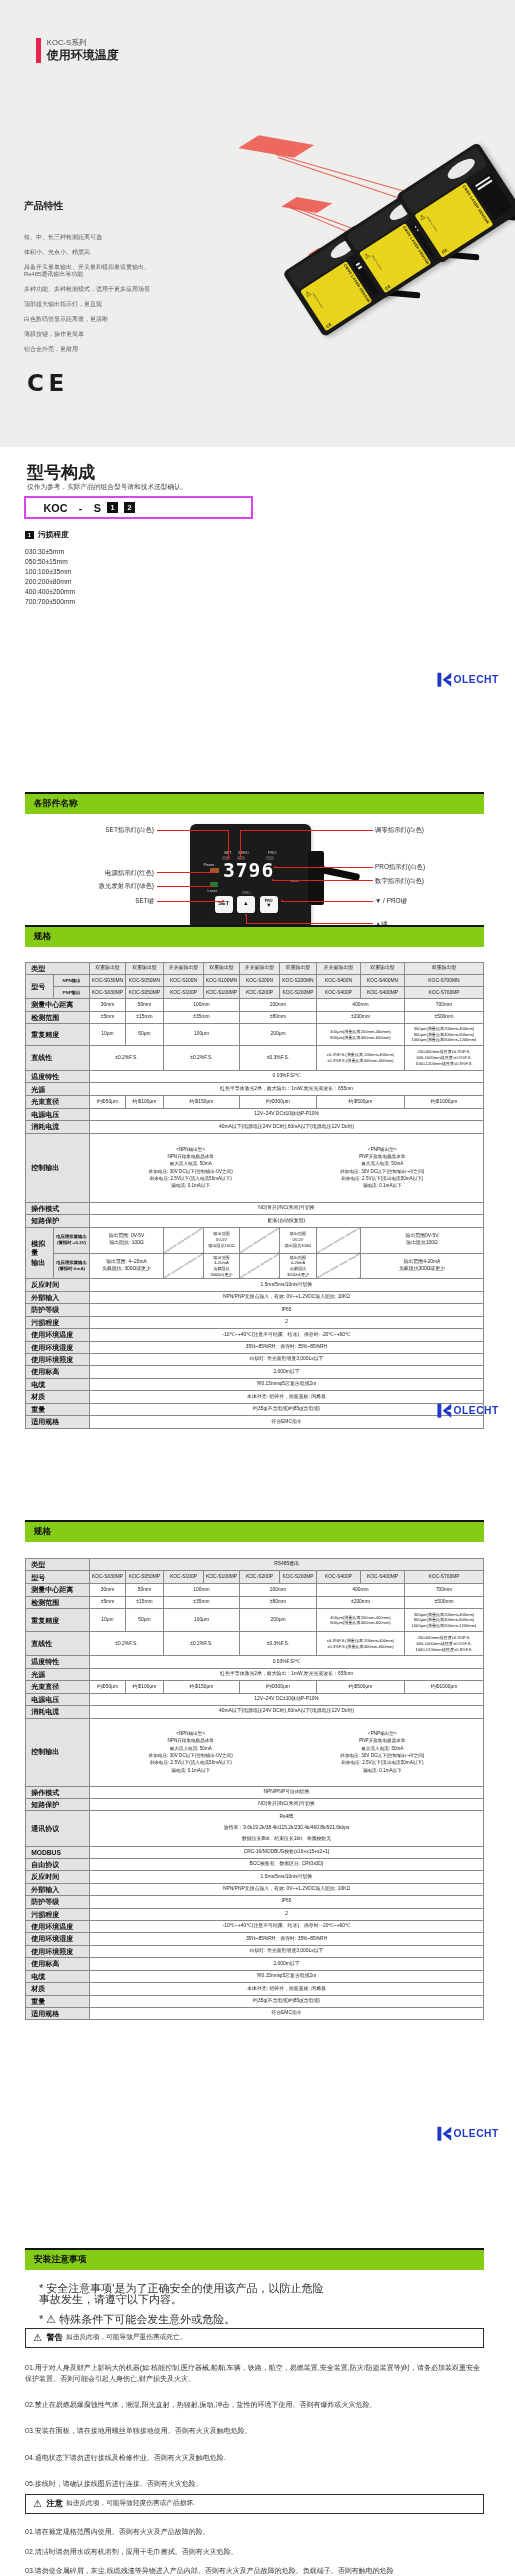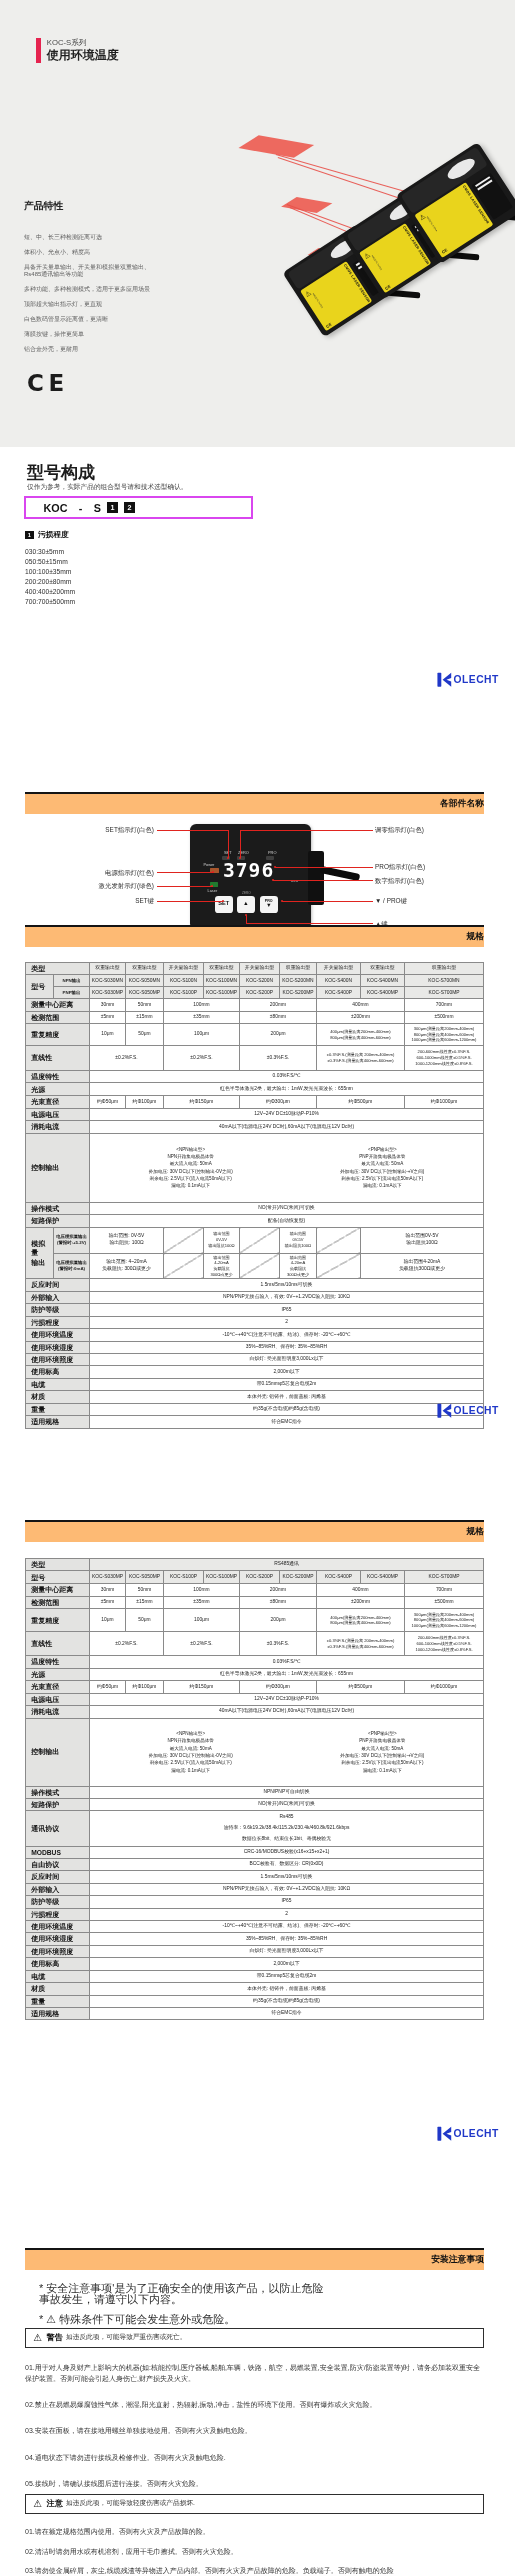--- a/index.html
+++ b/index.html
@@ -31,8 +31,8 @@
   .beam{position:absolute;height:0.8px;background:#e8514a;transform-origin:0 0;opacity:.9;}
   .target{position:absolute;background:#ec5a50;opacity:.9;}
   
-  .sec-hd{position:absolute;left:25px;width:459px;background:#fdba74;border-top:2.1px solid #141414;
-          font-size:8.8px;font-weight:bold;color:#111;padding:4.1px 0 4.1px 8.8px;box-sizing:border-box;text-align:right;}
+  .sec-hd{position:absolute;left:25px;width:459px;background:#84cc16;border-top:2.1px solid #141414;
+          font-size:8.8px;font-weight:bold;color:#111;padding:4.1px 0 4.1px 8.8px;box-sizing:border-box;}
   .kolecht{position:absolute;display:flex;align-items:center;}
   .kolecht span{color:#2038c8;font-weight:800;font-size:10.3px;letter-spacing:0.5px;margin-left:1px;}
   

